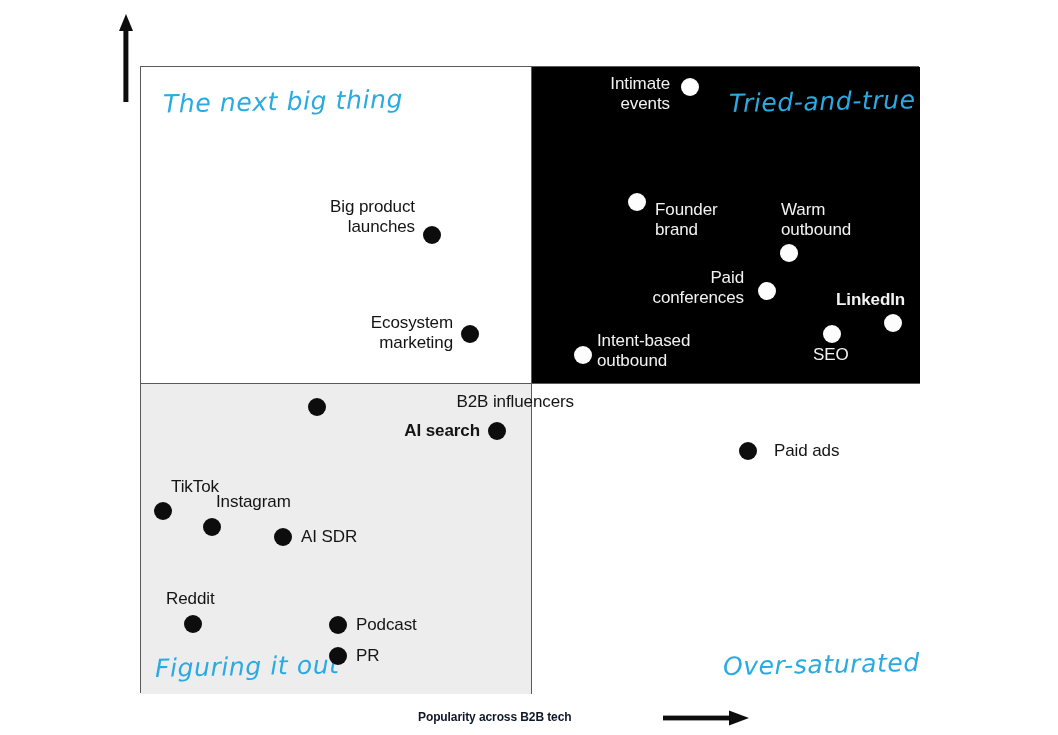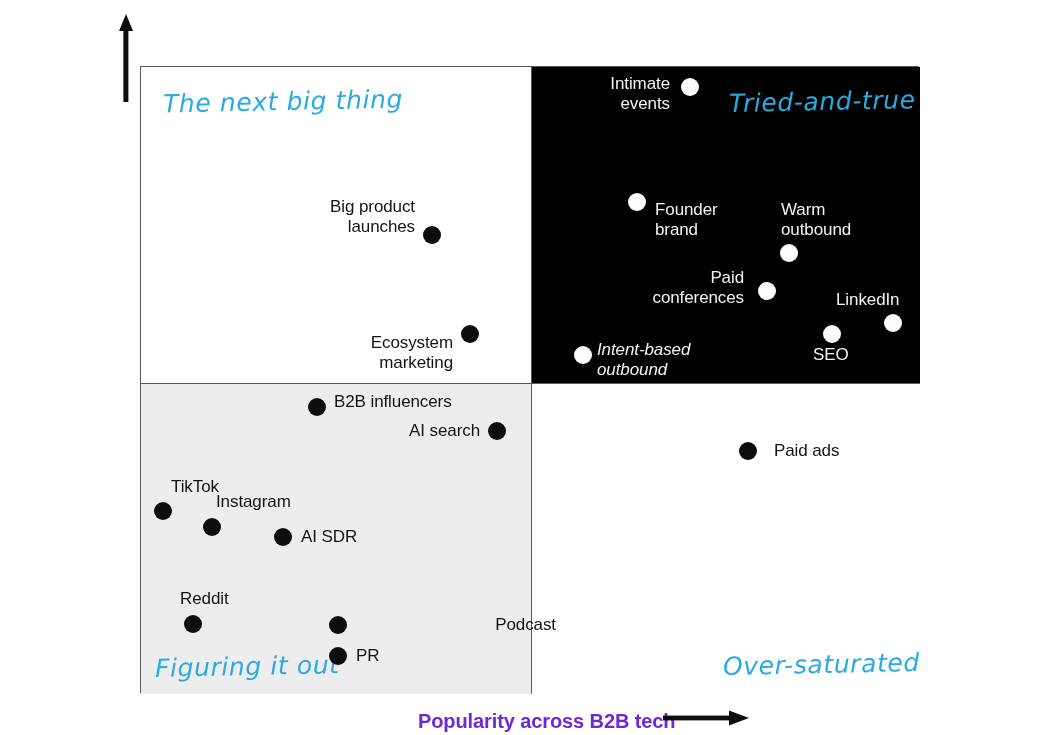--- a/index.html
+++ b/index.html
@@ -170,7 +170,7 @@
       <div class="pt-label light r" style="left: 504px; top: 268px; width: 240px;">Paid
 conferences</div>
       <div class="pt light" style="left: 893px; top: 323px;"></div>
-      <div class="pt-label light l" style="left: 836px; top: 290px; width: 200px;">LinkedIn</div>
+      <div class="pt-label light l" style="left: 836px; top: 290px; width: 200px; font-weight: bold;">LinkedIn</div>
       <div class="pt light" style="left: 832px; top: 334px;"></div>
       <div class="pt-label light l" style="left: 813px; top: 345px; width: 200px;">SEO</div>
       <div class="pt light" style="left: 583px; top: 355px;"></div>

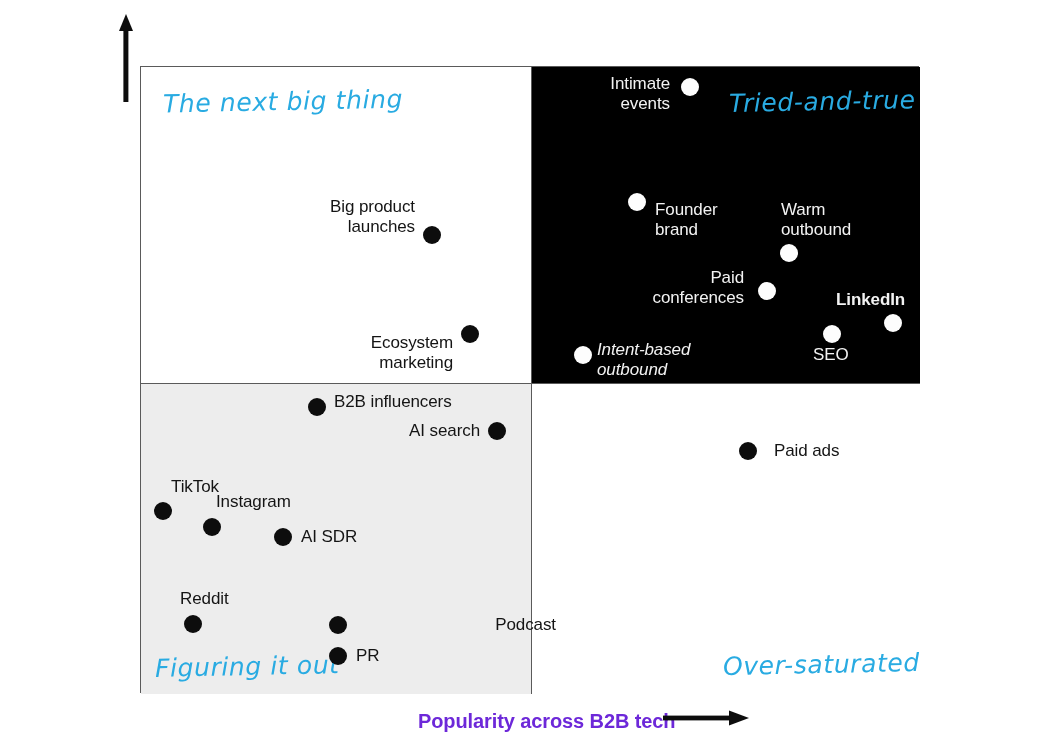--- a/index.html
+++ b/index.html
@@ -155,7 +155,7 @@
       <div class="pt-label dark r" style="left: 175px; top: 197px; width: 240px;">Big product
 launches</div>
       <div class="pt dark" style="left: 470px; top: 334px;"></div>
-      <div class="pt-label dark r" style="left: 213px; top: 313px; width: 240px; margin-top: 20px;">Ecosystem
+      <div class="pt-label dark r" style="left: 213px; top: 313px; width: 240px;">Ecosystem
 marketing</div>
       <div class="pt light" style="left: 690px; top: 87px;"></div>
       <div class="pt-label light r" style="left: 430px; top: 74px; width: 240px;">Intimate

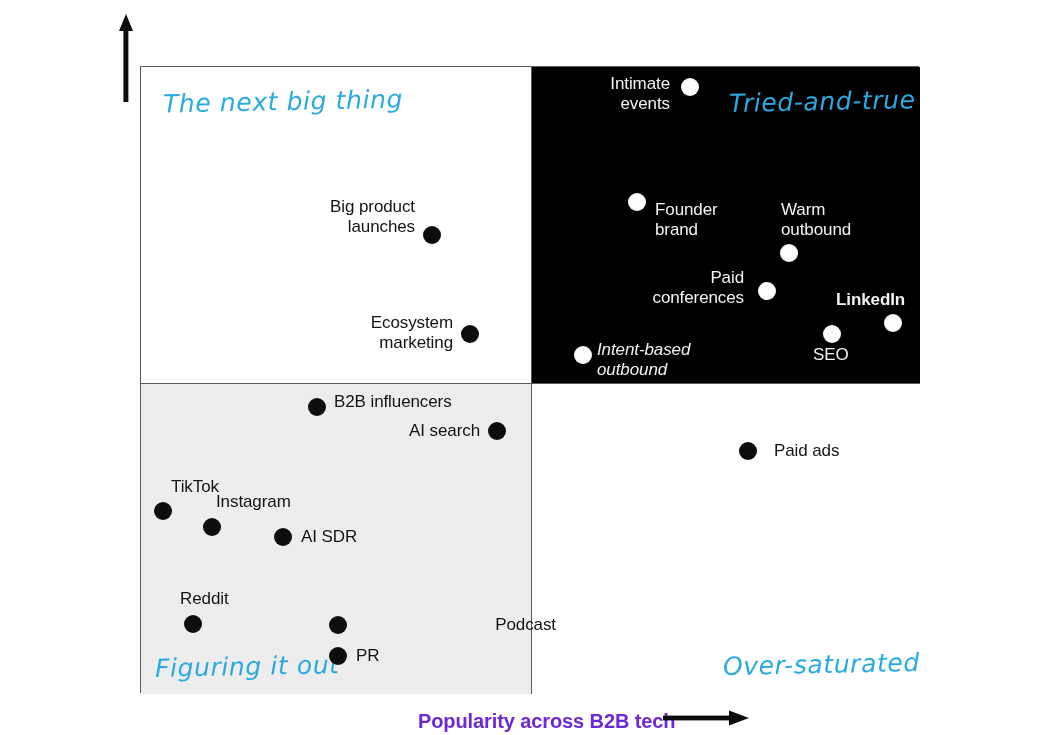--- a/index.html
+++ b/index.html
@@ -174,7 +174,7 @@
       <div class="pt light" style="left: 832px; top: 334px;"></div>
       <div class="pt-label light l" style="left: 813px; top: 345px; width: 200px;">SEO</div>
       <div class="pt light" style="left: 583px; top: 355px;"></div>
-      <div class="pt-label light l" style="left: 597px; top: 340px; width: 220px; font-style: italic;">Intent-based
+      <div class="pt-label light l" style="left: 597px; top: 331px; width: 220px;">Intent-based
 outbound</div>
       <div class="pt dark" style="left: 317px; top: 407px;"></div>
       <div class="pt-label dark l" style="left: 334px; top: 392px; width: 240px;">B2B influencers</div>

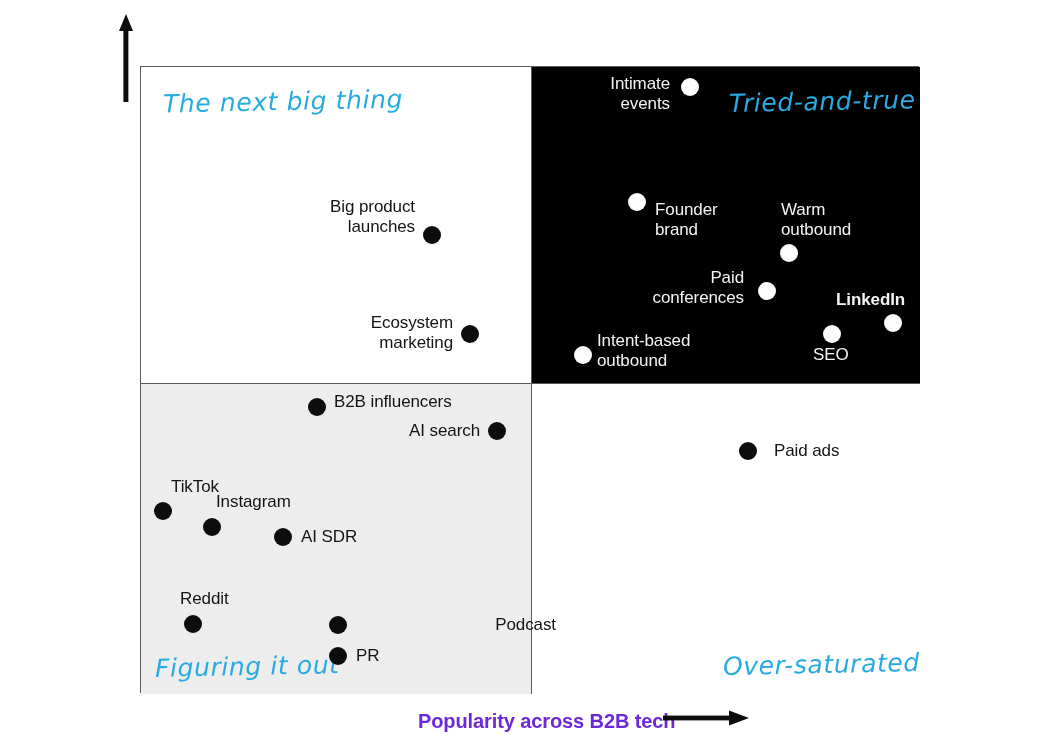--- a/index.html
+++ b/index.html
@@ -177,7 +177,7 @@
       <div class="pt-label light l" style="left: 597px; top: 331px; width: 220px;">Intent-based
 outbound</div>
       <div class="pt dark" style="left: 317px; top: 407px;"></div>
-      <div class="pt-label dark l" style="left: 334px; top: 392px; width: 240px;">B2B influencers</div>
+      <div class="pt-label dark l" style="left: 334px; top: 392px; width: 240px; text-align: right;">B2B influencers</div>
       <div class="pt dark" style="left: 497px; top: 431px;"></div>
       <div class="pt-label dark r" style="left: 280px; top: 421px; width: 200px;">AI search</div>
       <div class="pt dark" style="left: 163px; top: 511px;"></div>

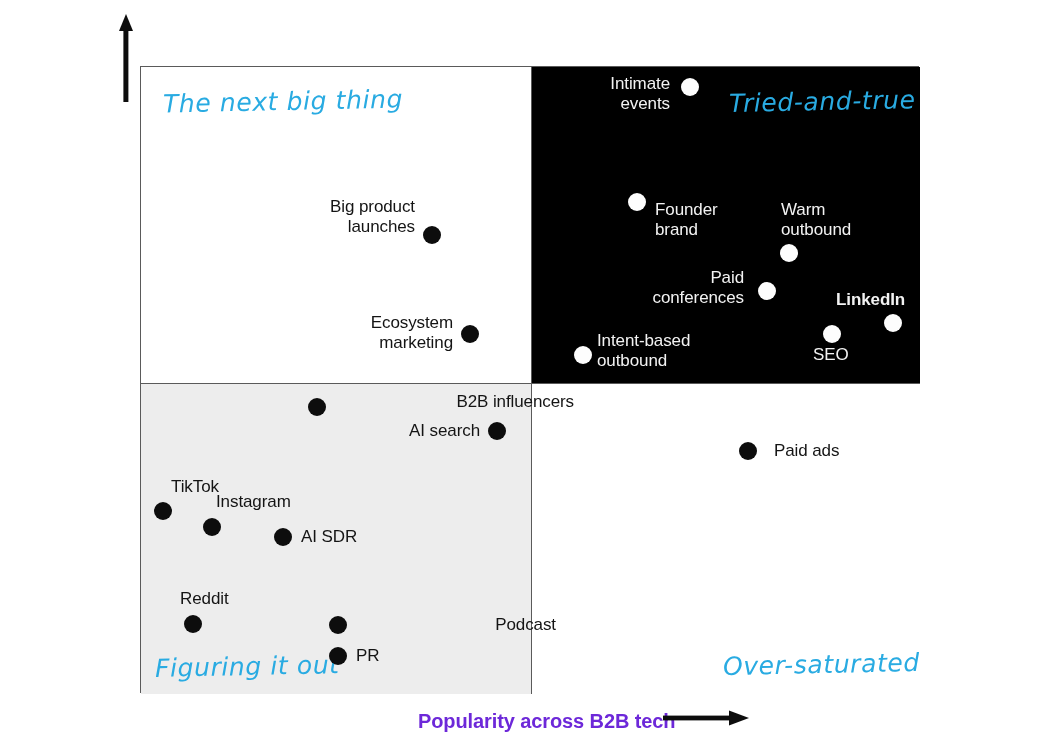--- a/index.html
+++ b/index.html
@@ -179,7 +179,7 @@
       <div class="pt dark" style="left: 317px; top: 407px;"></div>
       <div class="pt-label dark l" style="left: 334px; top: 392px; width: 240px; text-align: right;">B2B influencers</div>
       <div class="pt dark" style="left: 497px; top: 431px;"></div>
-      <div class="pt-label dark r" style="left: 280px; top: 421px; width: 200px;">AI search</div>
+      <div class="pt-label dark r" style="left: 280px; top: 421px; width: 200px; font-weight: bold;">AI search</div>
       <div class="pt dark" style="left: 163px; top: 511px;"></div>
       <div class="pt-label dark l" style="left: 171px; top: 477px; width: 200px;">TikTok</div>
       <div class="pt dark" style="left: 212px; top: 527px;"></div>

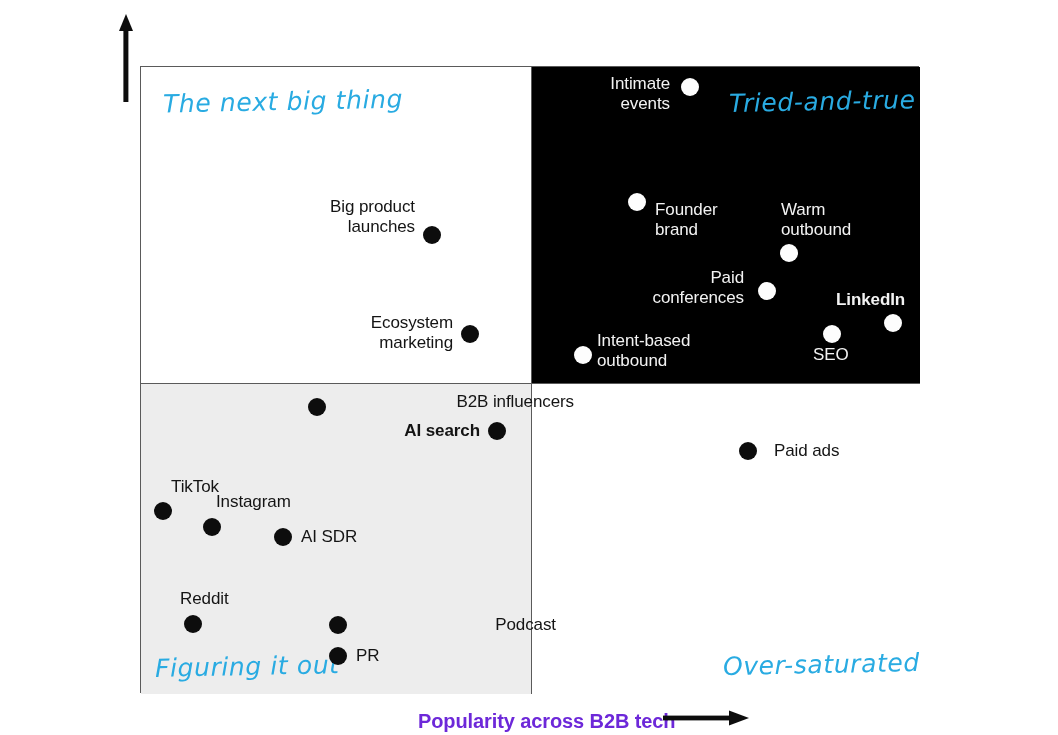--- a/index.html
+++ b/index.html
@@ -187,7 +187,7 @@
       <div class="pt dark" style="left: 283px; top: 537px;"></div>
       <div class="pt-label dark l" style="left: 301px; top: 527px; width: 200px;">AI SDR</div>
       <div class="pt dark" style="left: 193px; top: 624px;"></div>
-      <div class="pt-label dark l" style="left: 180px; top: 589px; width: 200px;">Reddit</div>
+      <div class="pt-label dark l" style="left: 166px; top: 589px; width: 200px;">Reddit</div>
       <div class="pt dark" style="left: 338px; top: 625px;"></div>
       <div class="pt-label dark l" style="left: 356px; top: 615px; width: 200px; text-align: right;">Podcast</div>
       <div class="pt dark" style="left: 338px; top: 656px;"></div>

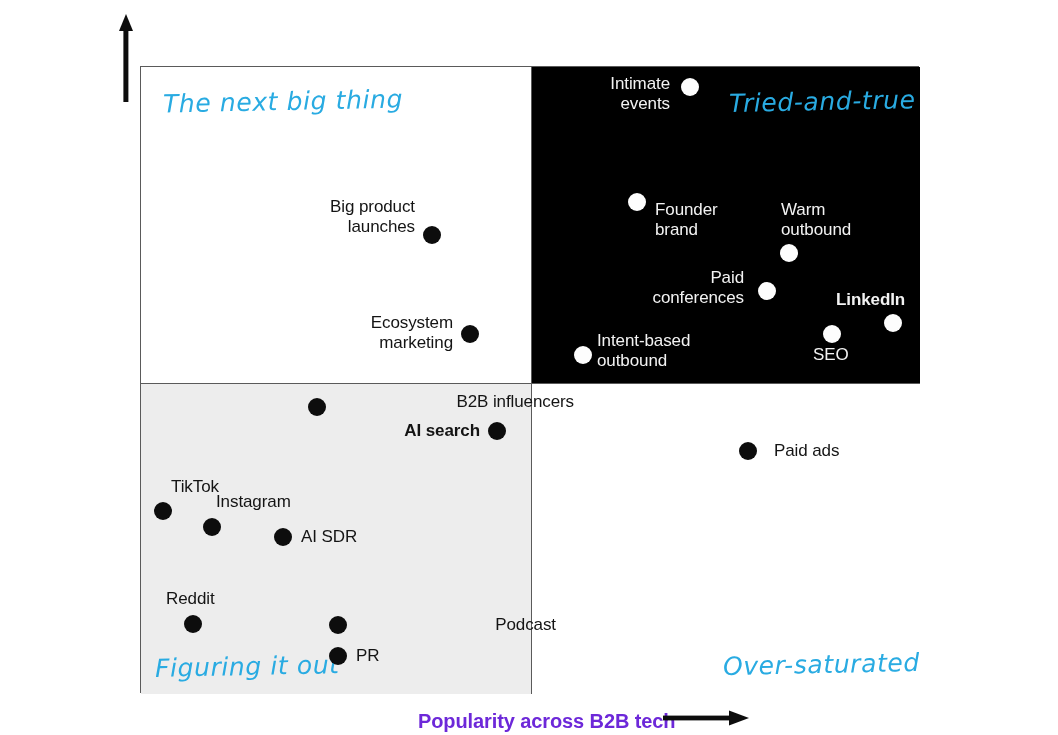--- a/index.html
+++ b/index.html
@@ -189,7 +189,7 @@
       <div class="pt dark" style="left: 193px; top: 624px;"></div>
       <div class="pt-label dark l" style="left: 166px; top: 589px; width: 200px;">Reddit</div>
       <div class="pt dark" style="left: 338px; top: 625px;"></div>
-      <div class="pt-label dark l" style="left: 356px; top: 615px; width: 200px; text-align: right;">Podcast</div>
+      <div class="pt-label dark l" style="left: 356px; top: 615px; width: 200px;">Podcast</div>
       <div class="pt dark" style="left: 338px; top: 656px;"></div>
       <div class="pt-label dark l" style="left: 356px; top: 646px; width: 200px;">PR</div>
       <div class="pt dark" style="left: 748px; top: 451px;"></div>

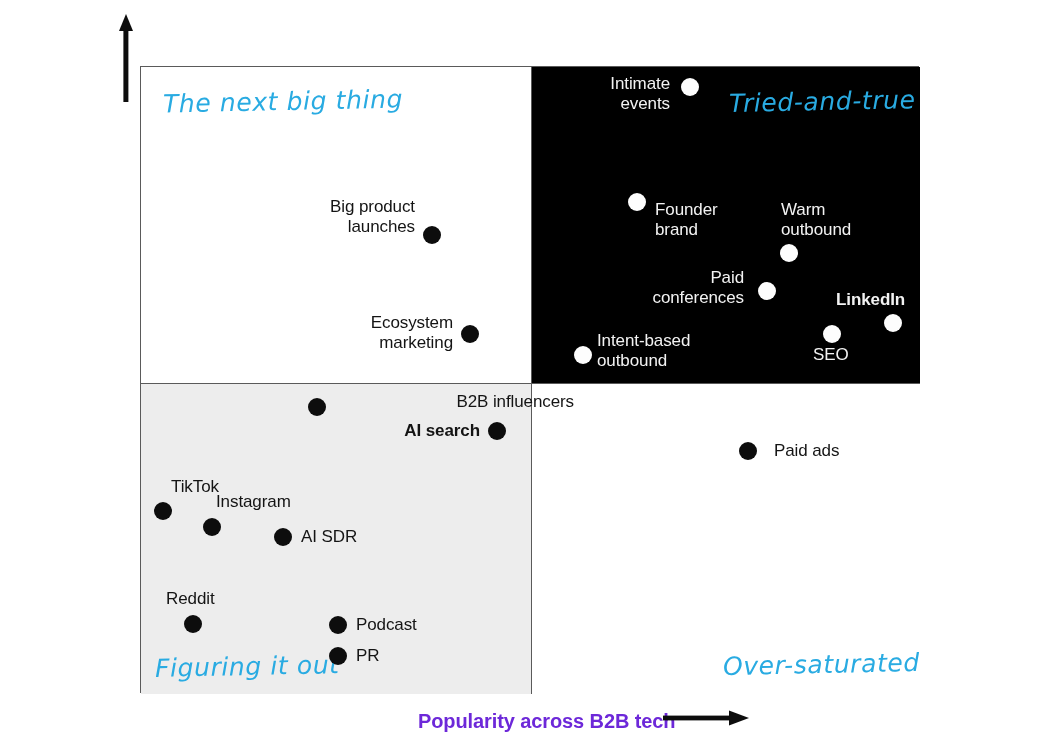--- a/index.html
+++ b/index.html
@@ -39,9 +39,9 @@
   .x-axis-label {
     position: absolute;
     left: 418px; top: 710px;
-    font-size: 20px;
+    font-size: 12px;
     font-weight: bold;
-    color: #6d28d9;
+    color: #0f172a;
     letter-spacing: -0.1px;
   }
   .x-axis-arrow {

